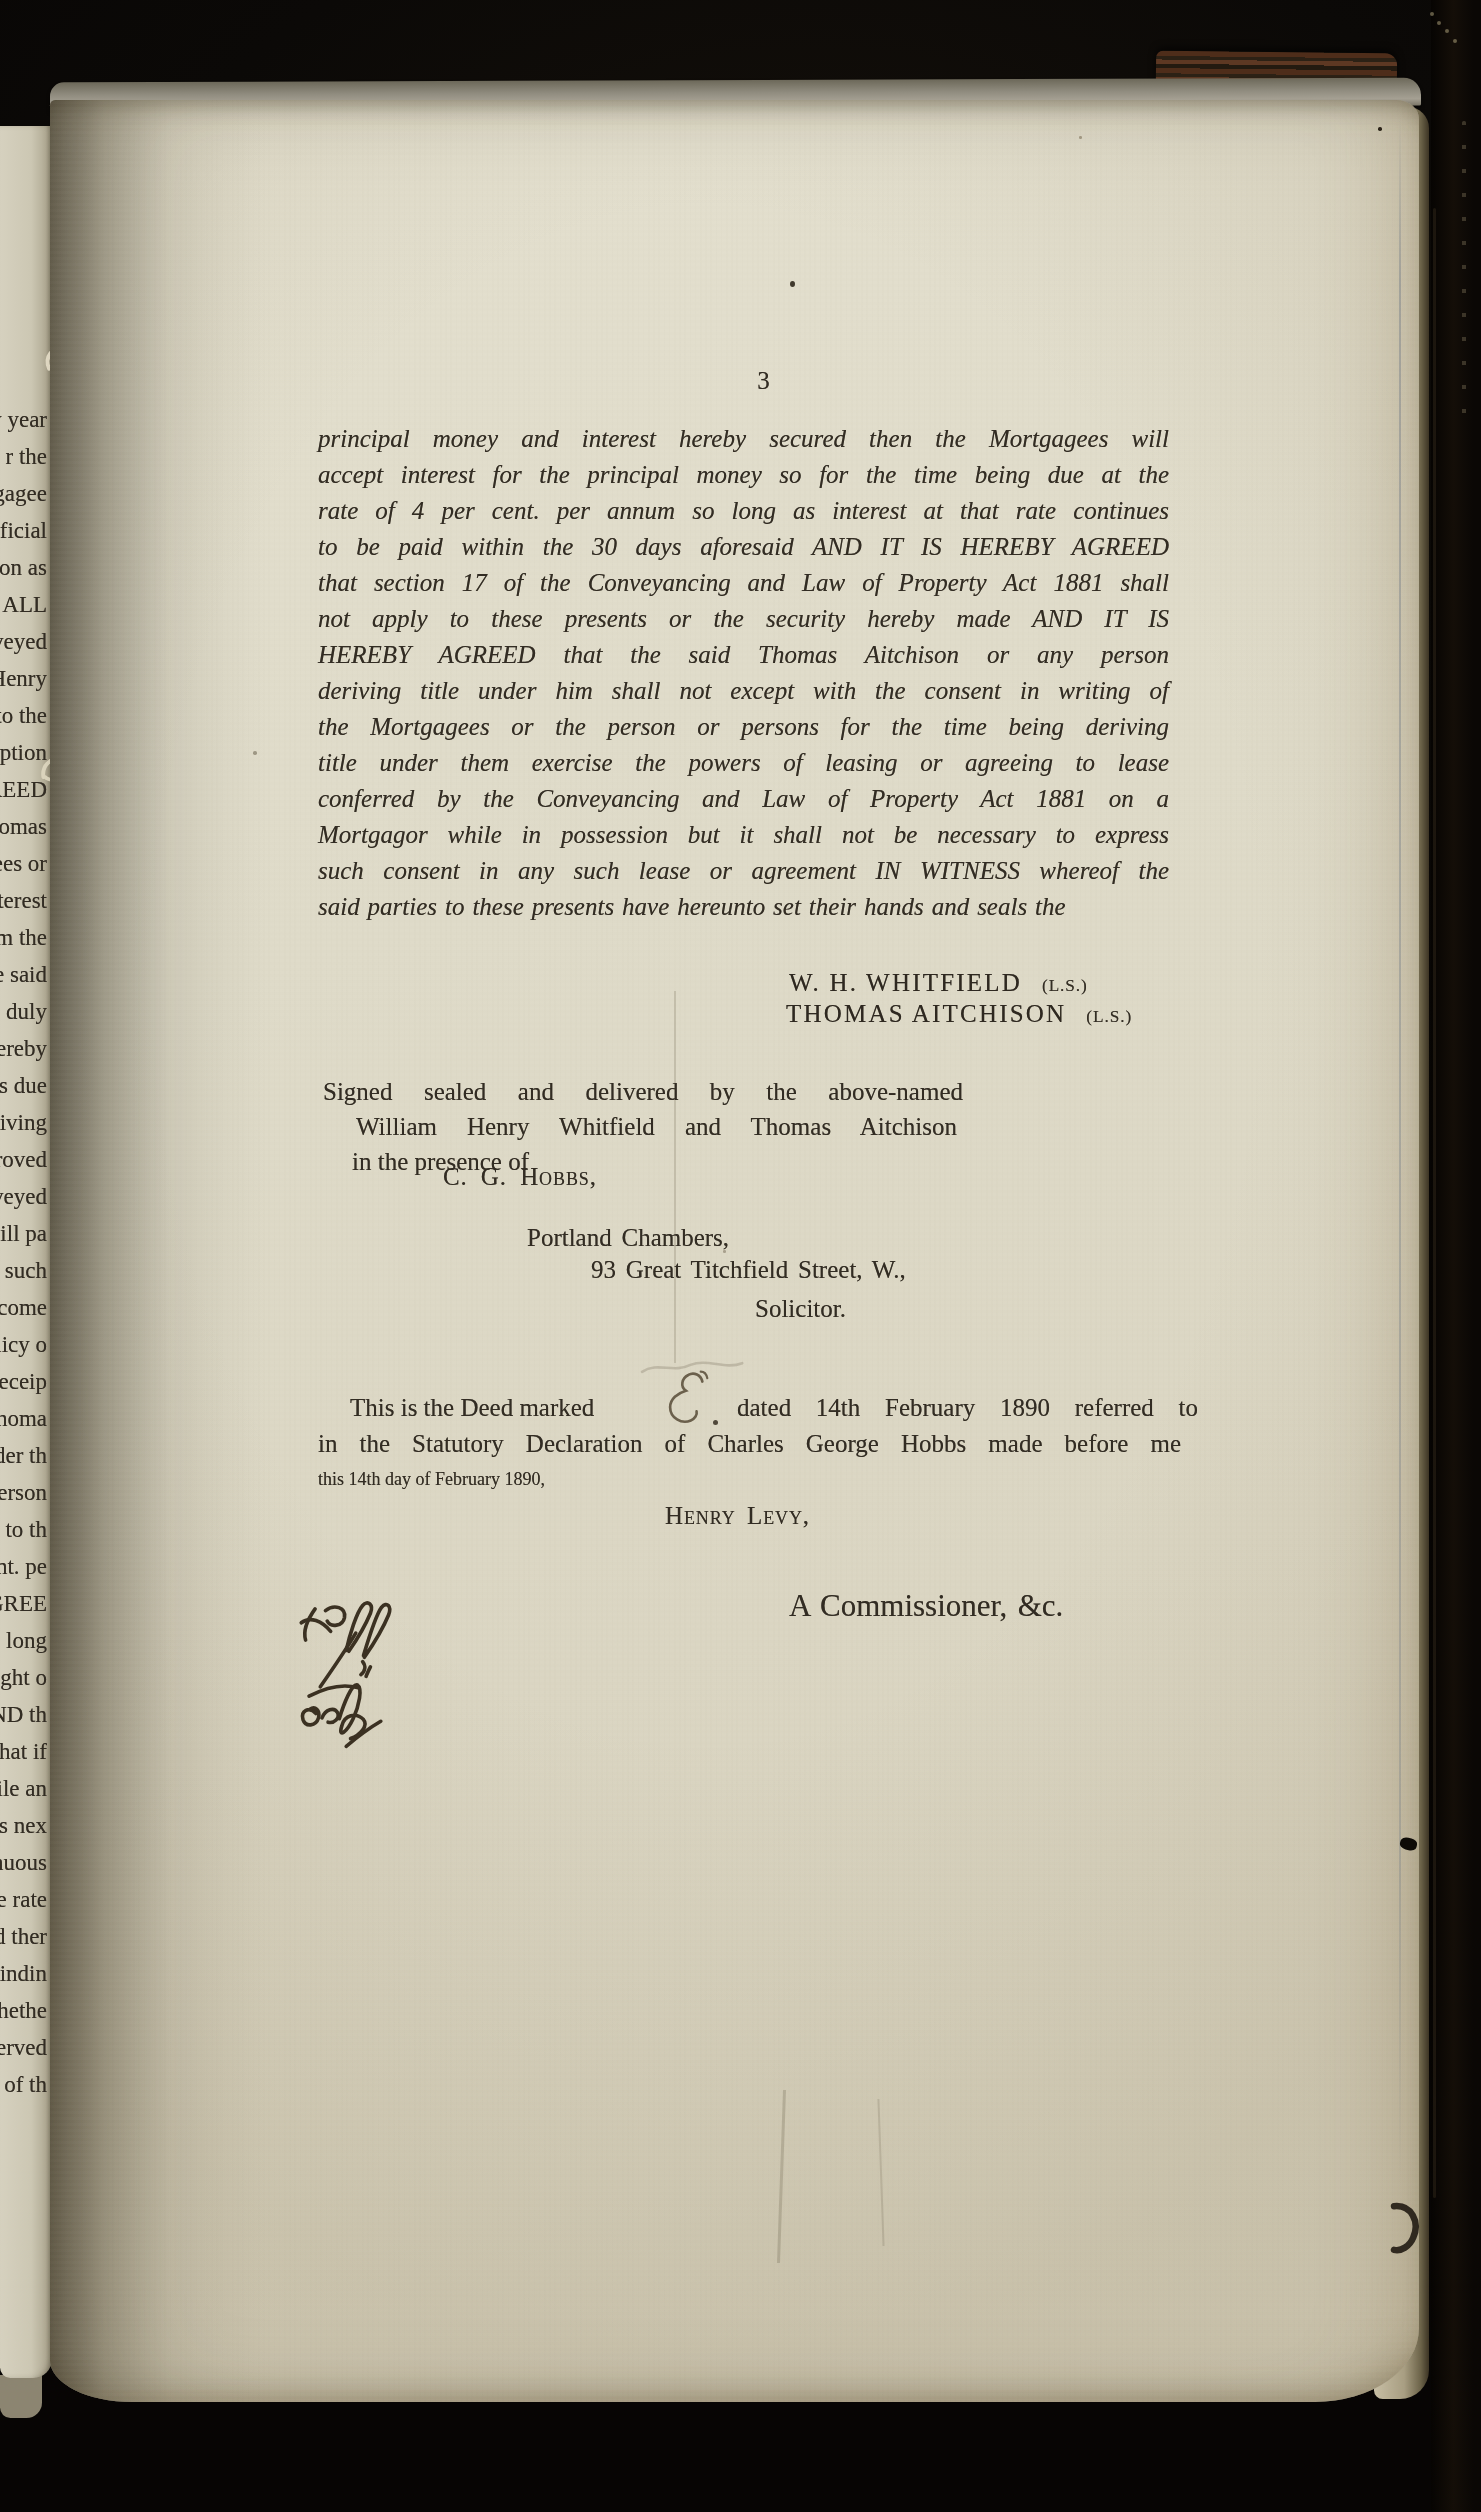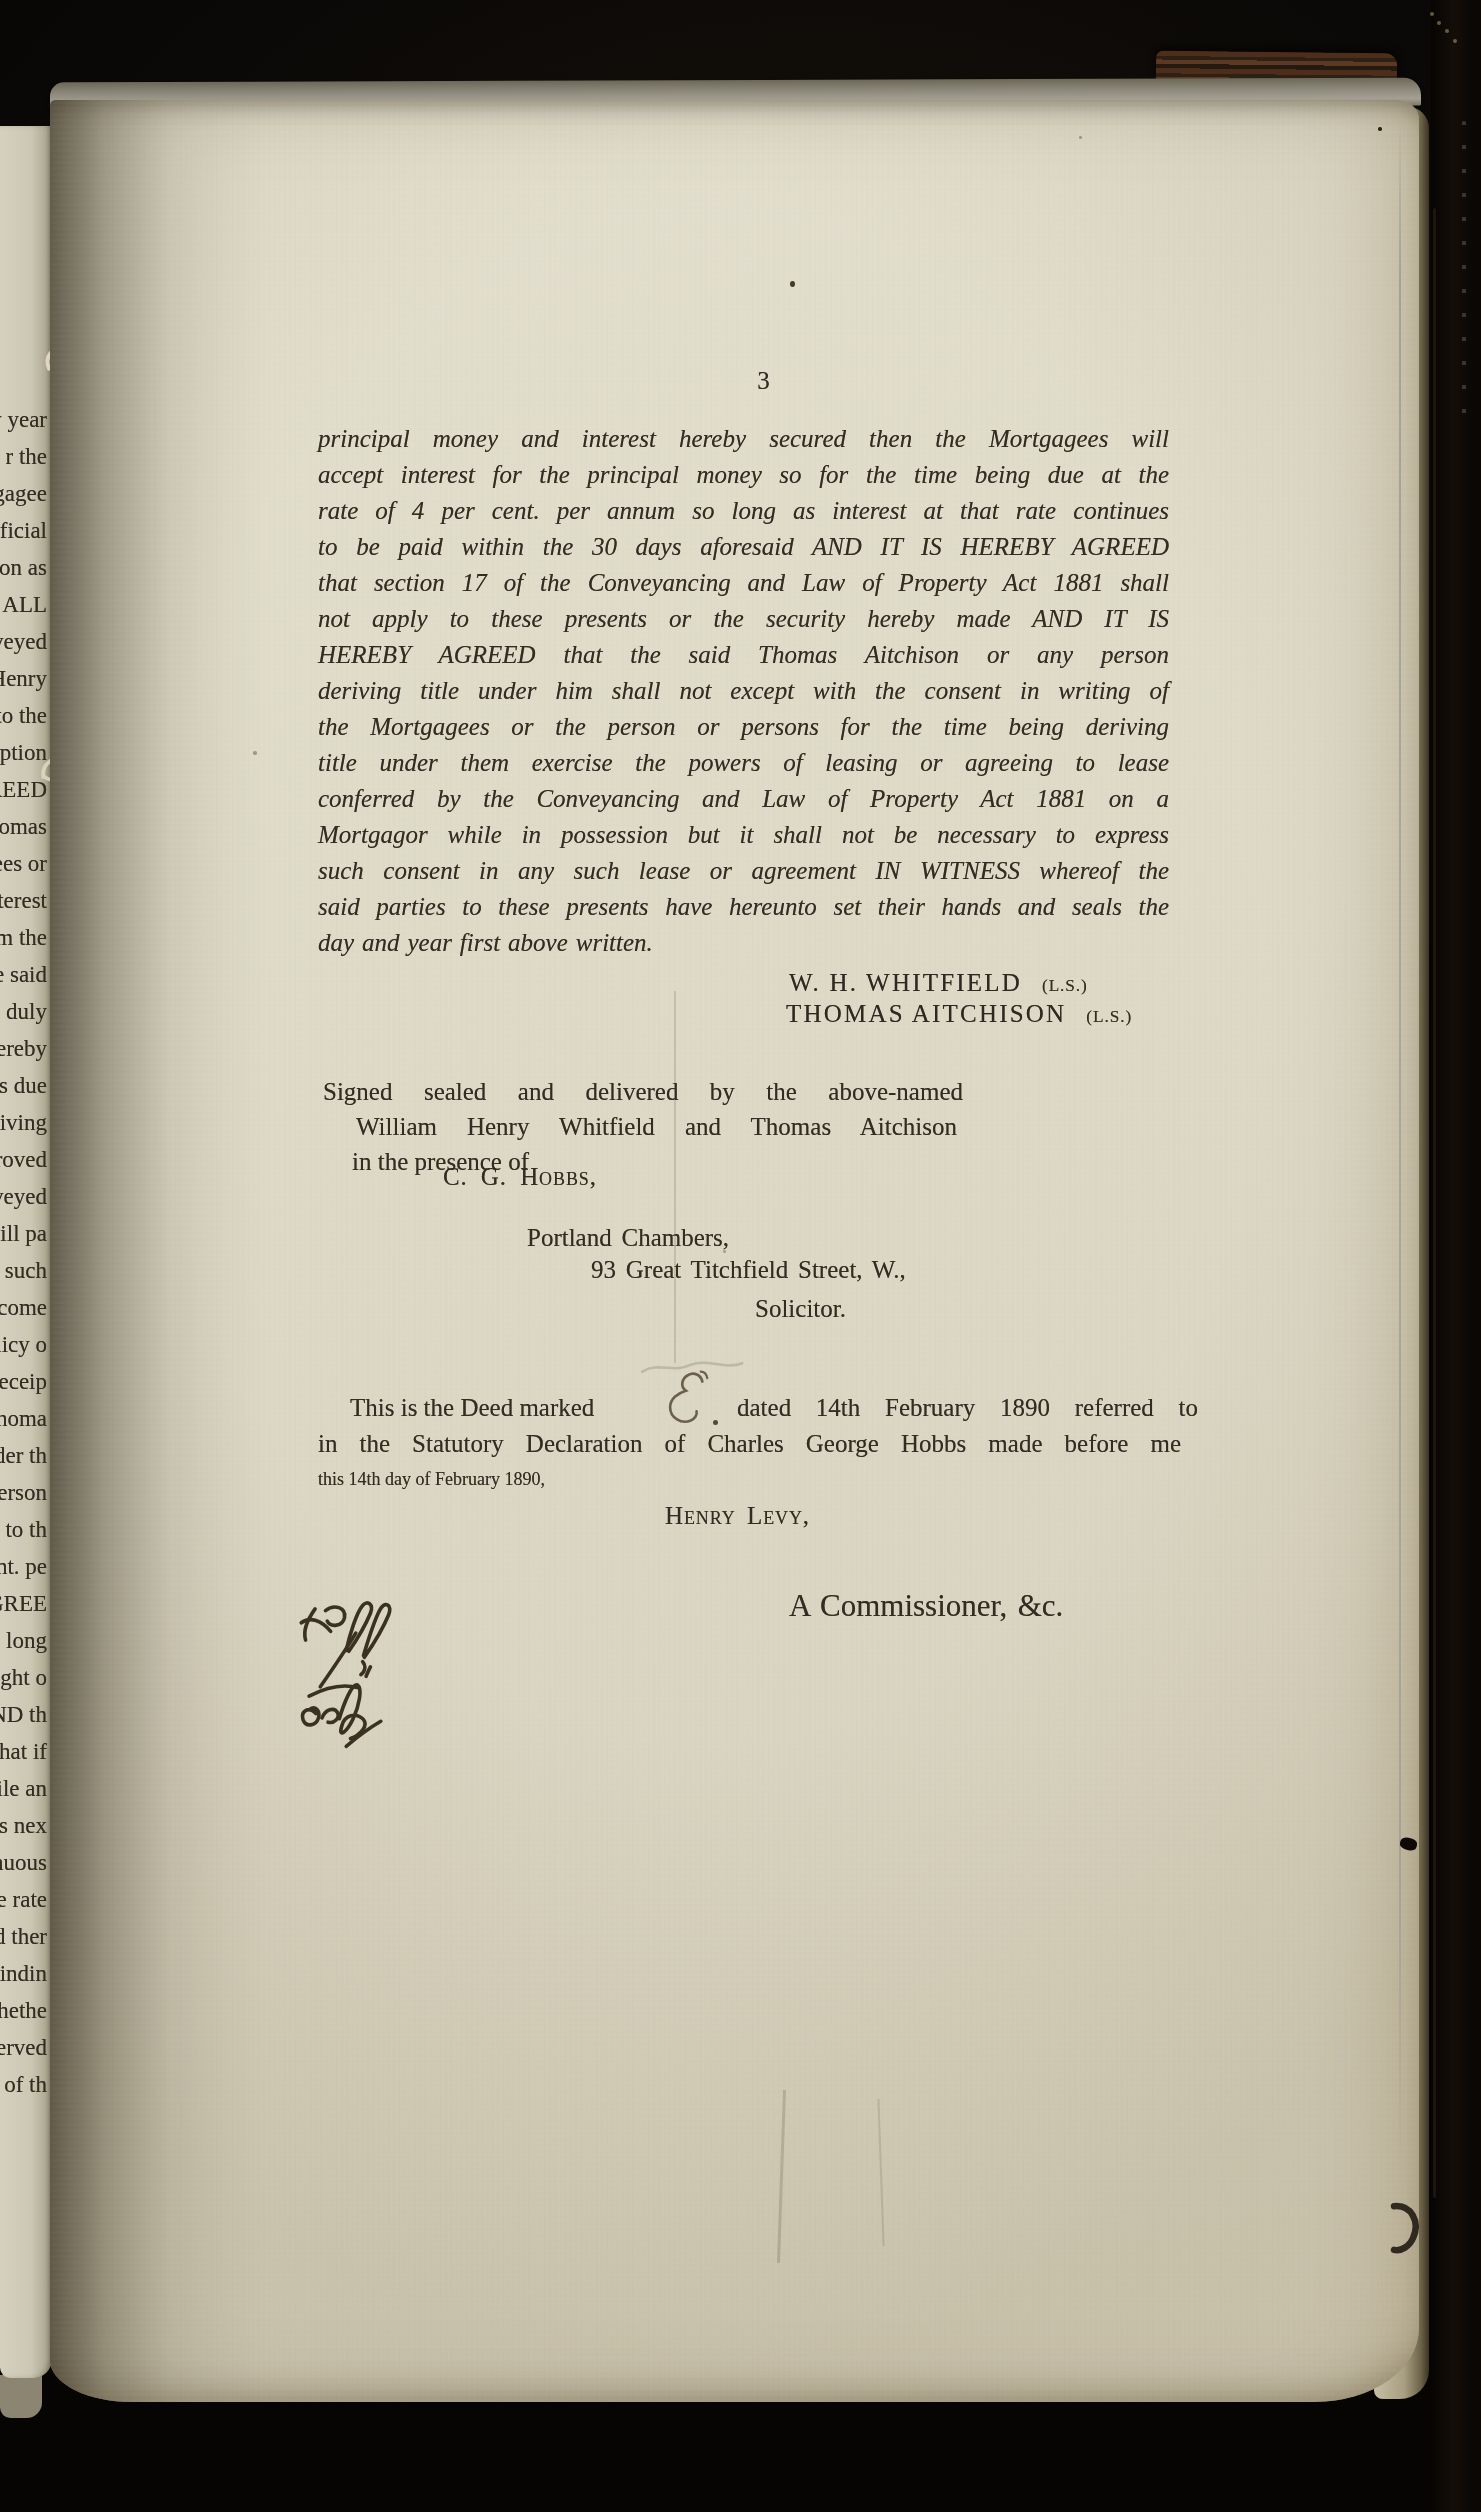--- a/index.html
+++ b/index.html
@@ -208,7 +208,6 @@
         <div class="body-line">Mortgagor while in possession but it shall not be necessary to express</div>
         <div class="body-line">such consent in any such lease or agreement IN WITNESS whereof the</div>
         <div class="body-line">said parties to these presents have hereunto set their hands and seals the</div>
-        <div class="body-line">day and year first above written.</div>
       </div>
 
     <div class="sig-row sig-row-1">

